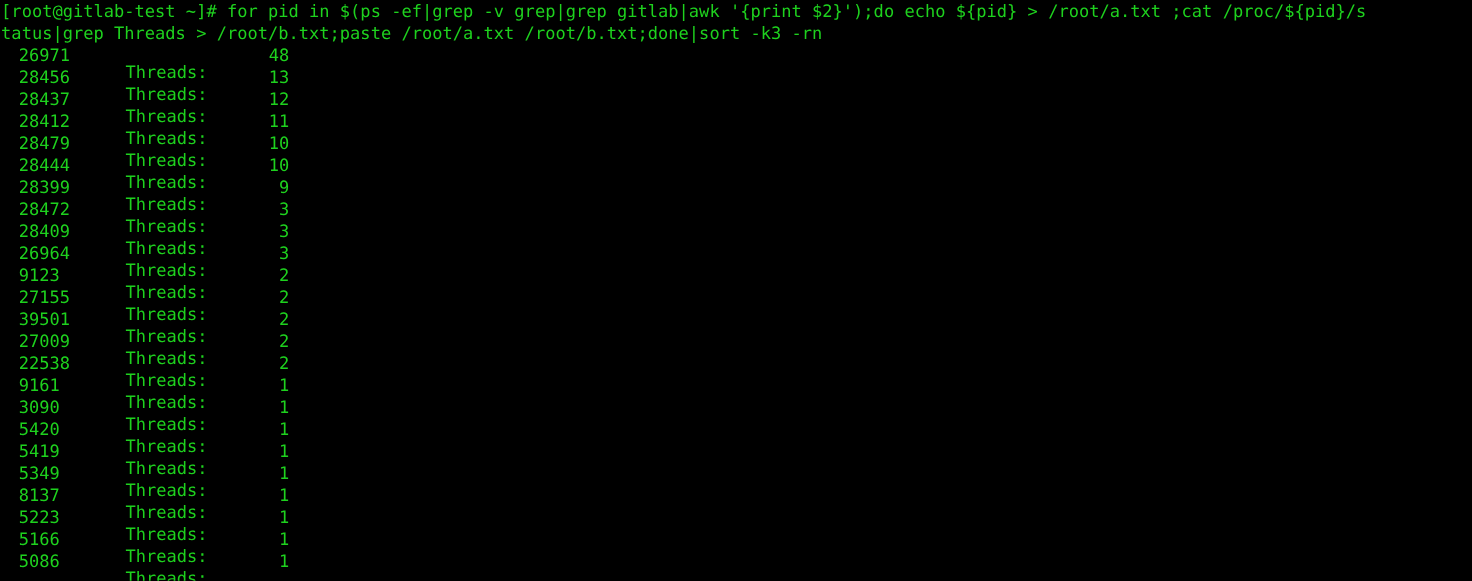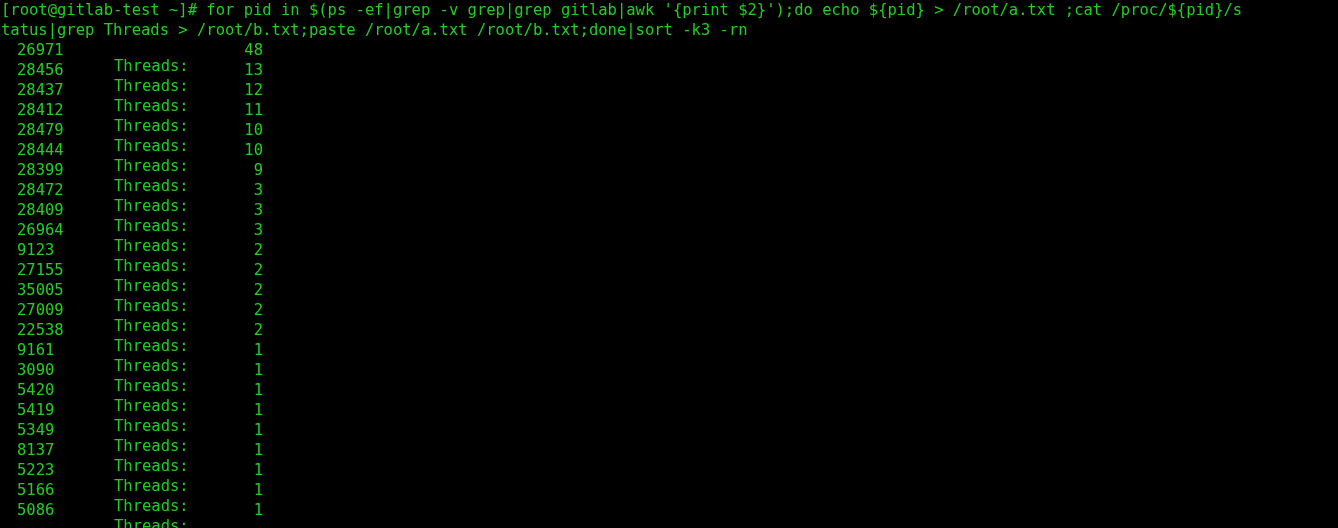--- a/index.html
+++ b/index.html
@@ -84,7 +84,7 @@
         <div class="row"><span class="col-pid">26964</span><span class="col-label">Threads:</span><span class="col-count">3</span></div>
         <div class="row"><span class="col-pid">9123</span><span class="col-label">Threads:</span><span class="col-count">2</span></div>
         <div class="row"><span class="col-pid">27155</span><span class="col-label">Threads:</span><span class="col-count">2</span></div>
-        <div class="row"><span class="col-pid">35005</span><span class="col-label">Threads:</span><span class="col-count">2</span></div>
+        <div class="row"><span class="col-pid">39501</span><span class="col-label">Threads:</span><span class="col-count">2</span></div>
         <div class="row"><span class="col-pid">27009</span><span class="col-label">Threads:</span><span class="col-count">2</span></div>
         <div class="row"><span class="col-pid">22538</span><span class="col-label">Threads:</span><span class="col-count">2</span></div>
         <div class="row"><span class="col-pid">9161</span><span class="col-label">Threads:</span><span class="col-count">1</span></div>

